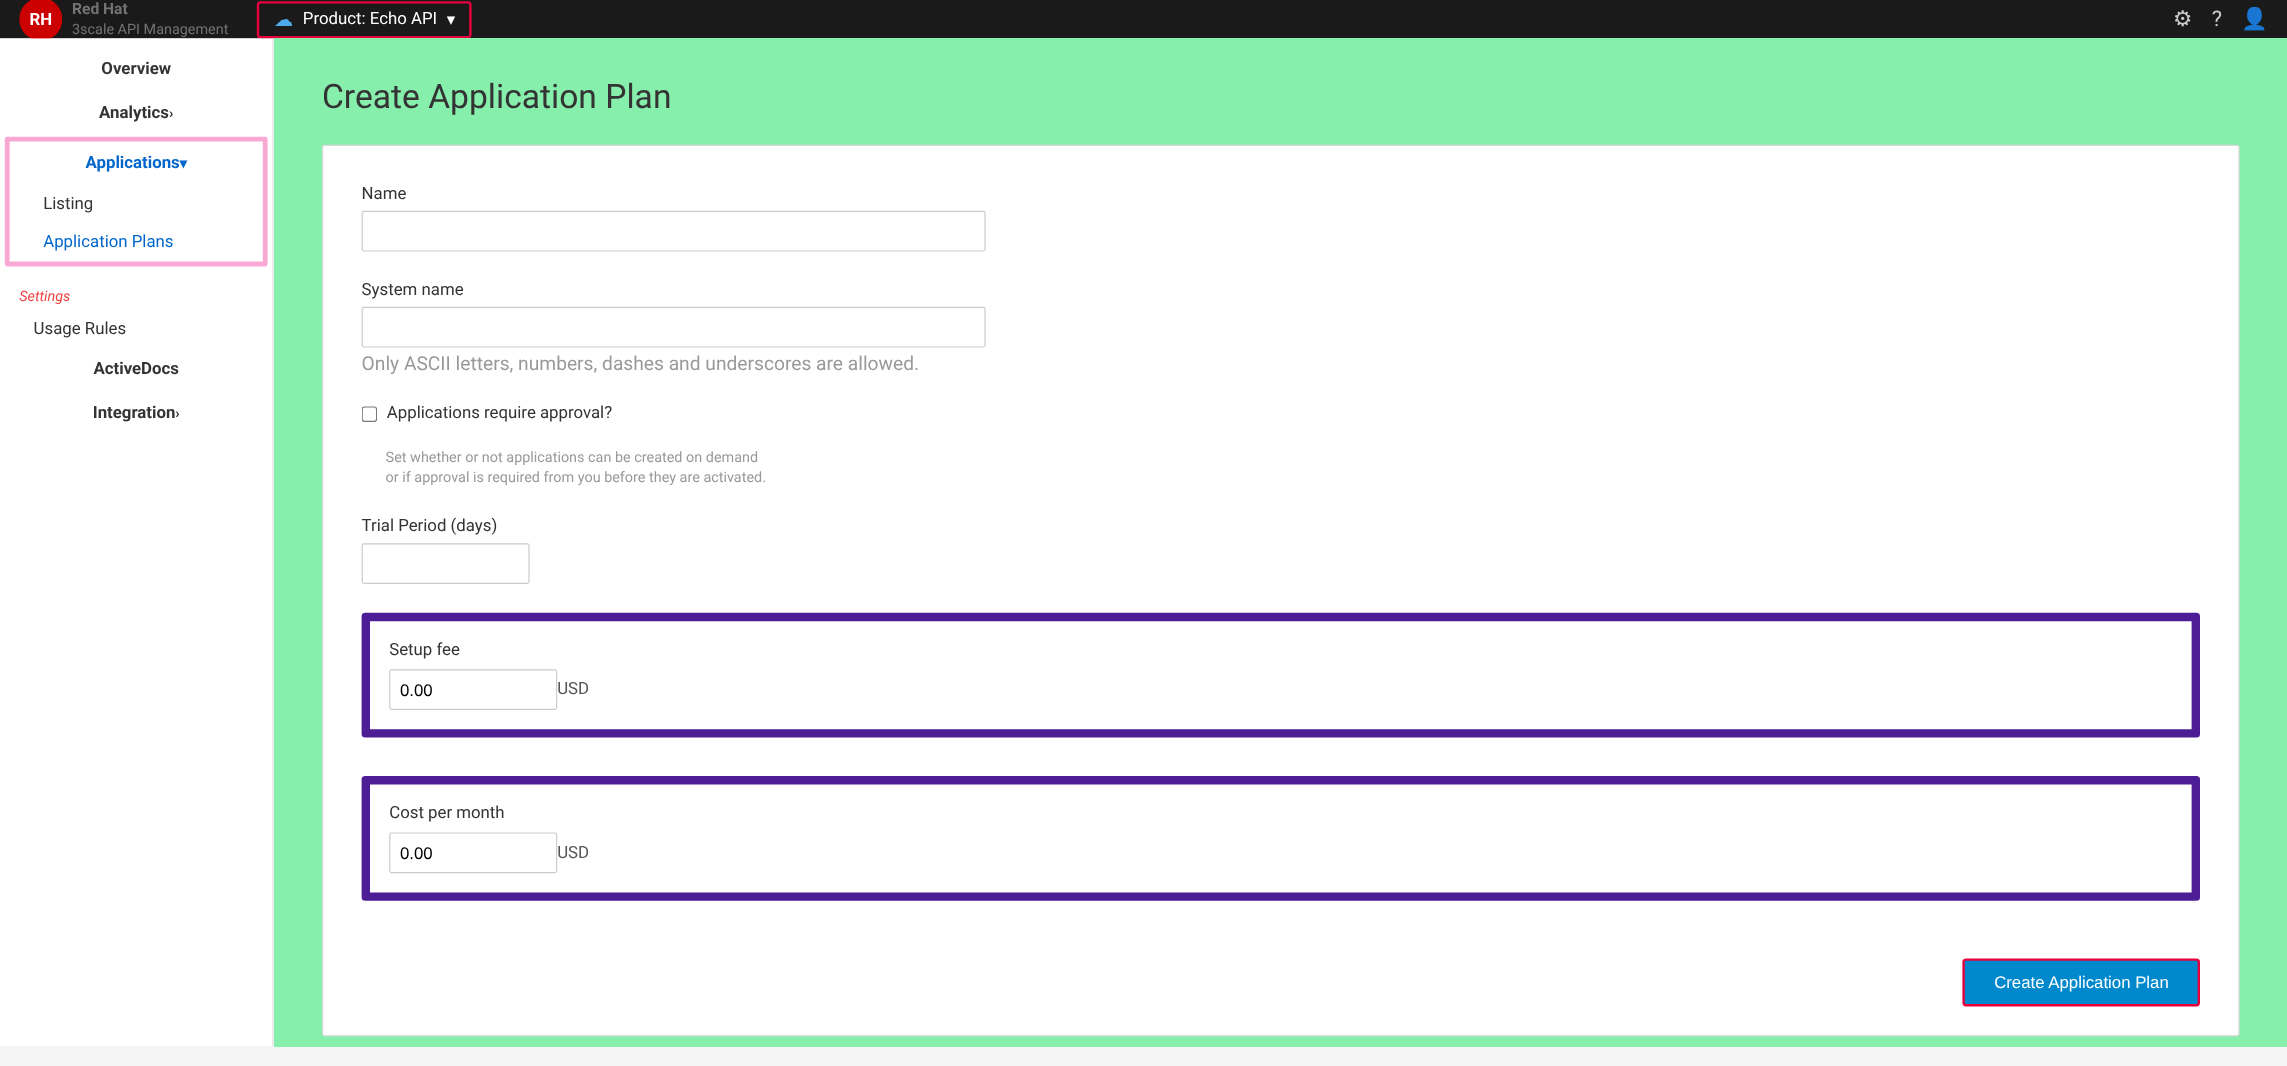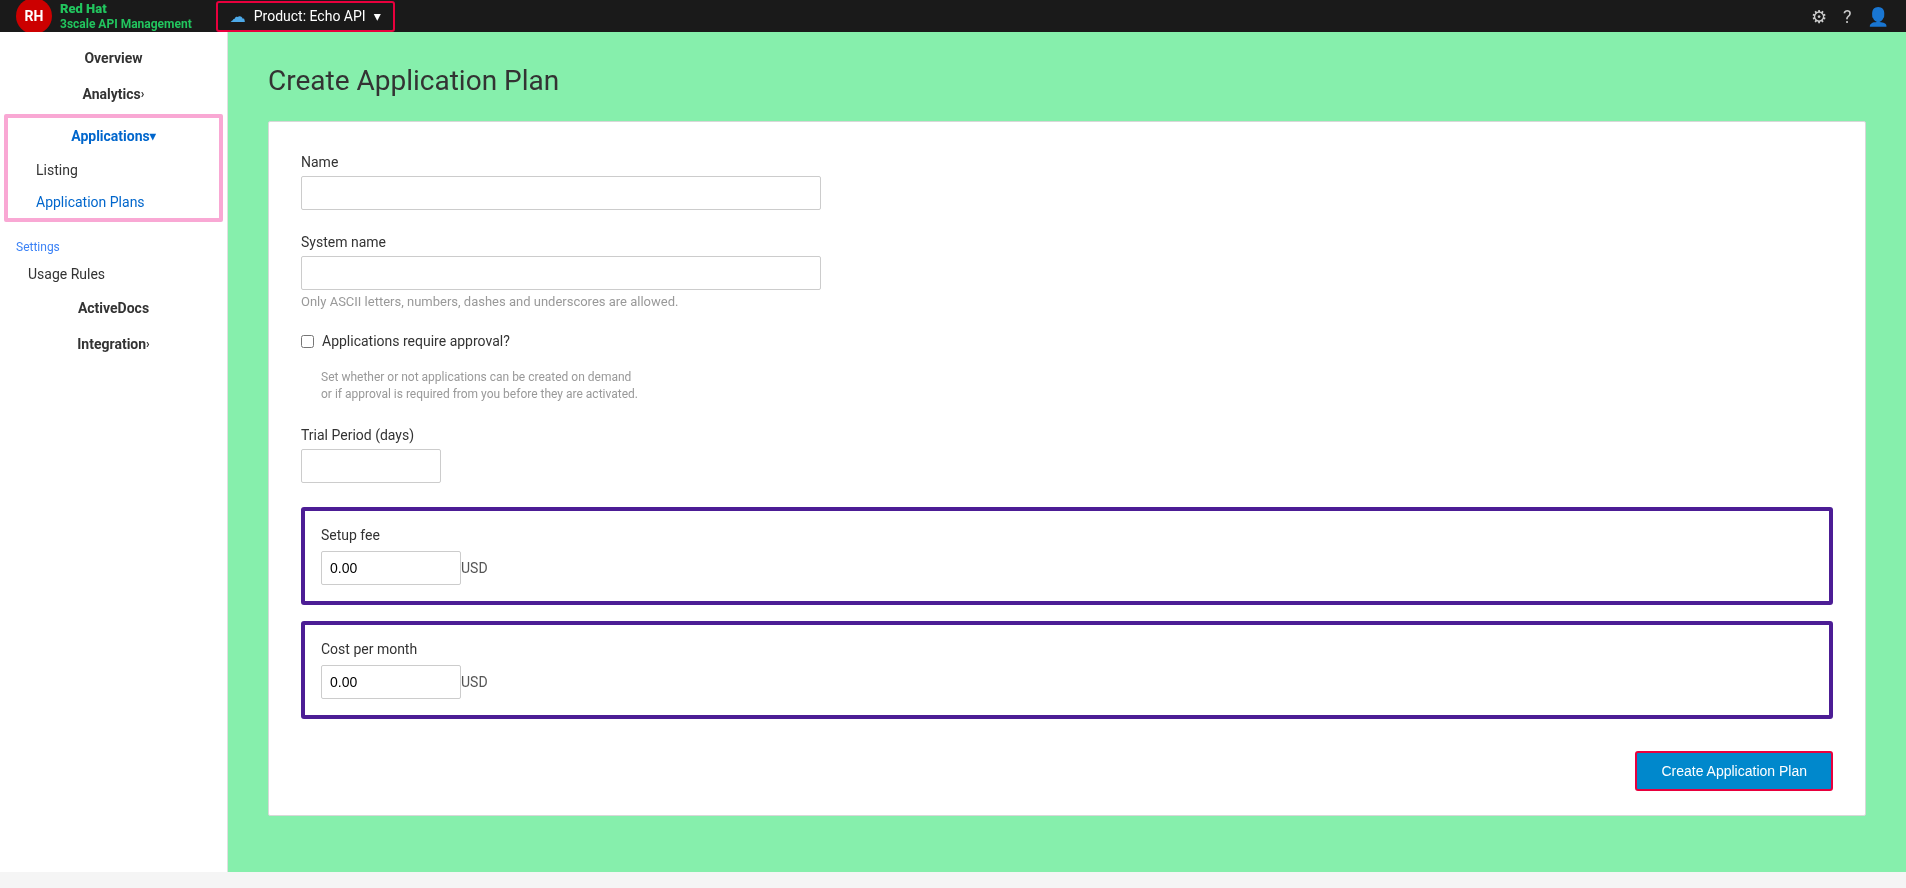--- a/index.html
+++ b/index.html
@@ -16,7 +16,7 @@
     }
     .header-left { display: flex; align-items: center; gap: 24px; }
     .logo { display: flex; align-items: center; gap: 8px; }
-    .logo-text { color: #22c55e; font-size: 12px; line-height: 1.2; font-weight: bold; }
+    .logo-text { color: #737373; font-size: 12px; line-height: 1.2; }
     .logo-text strong { display: block; font-size: 13px; }
     .product-selector {
       border: 2px solid #e8003d;

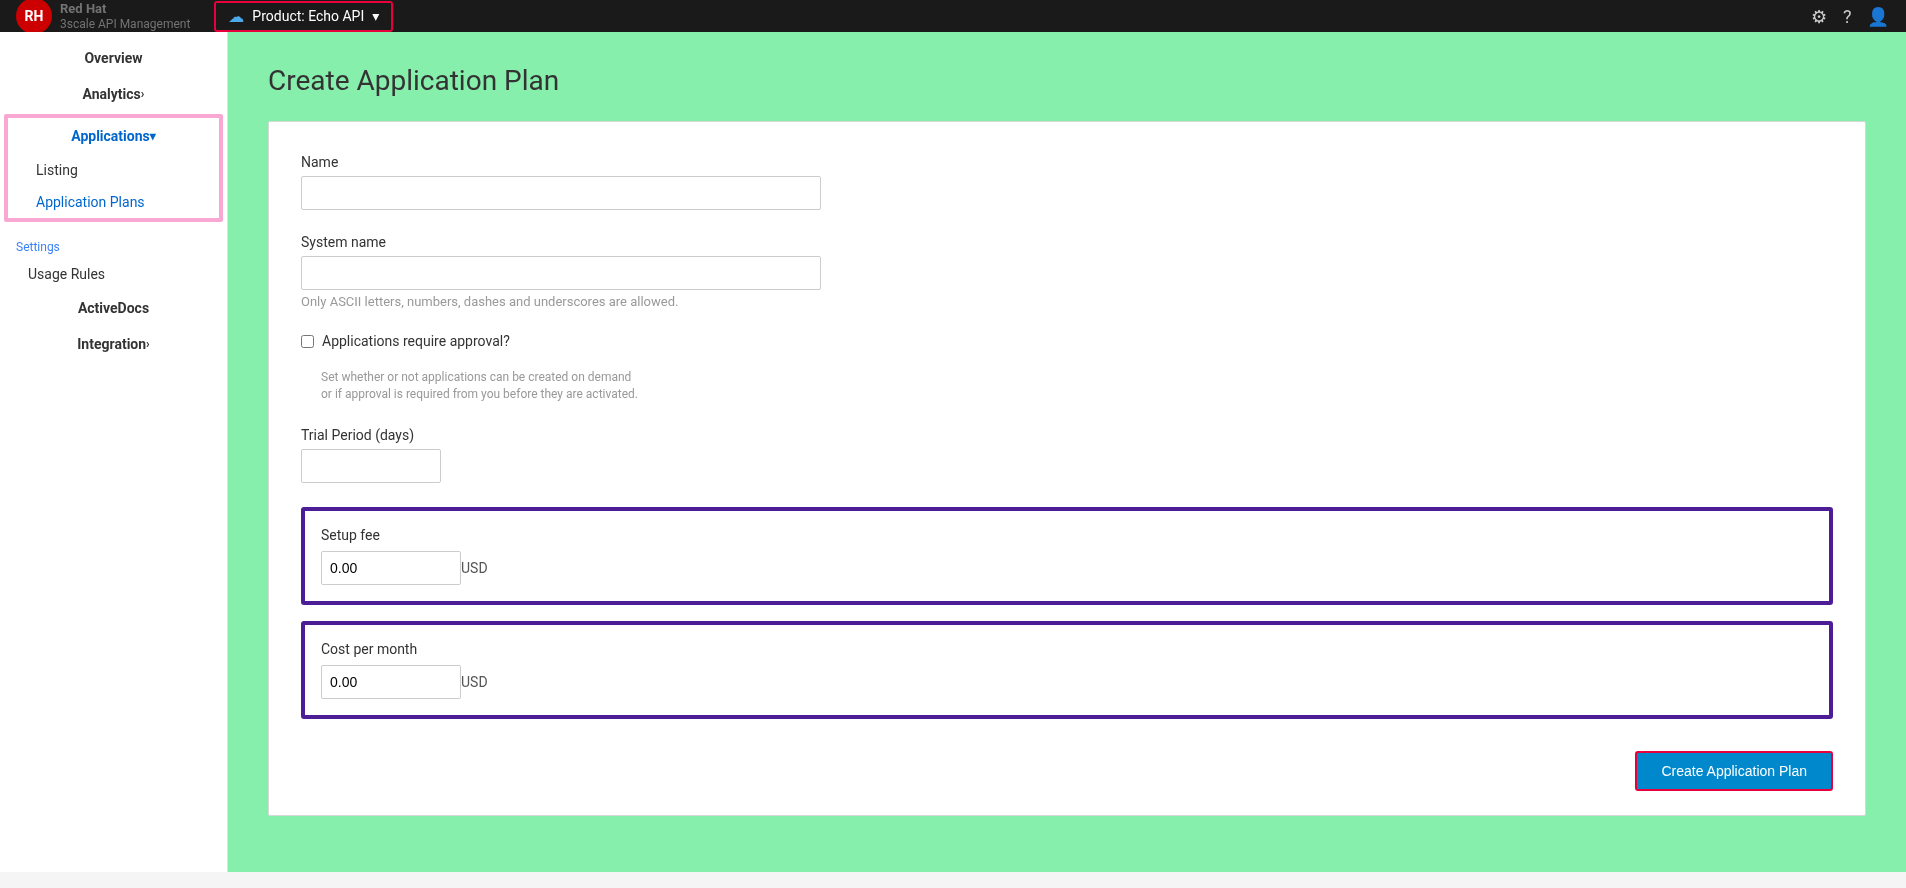--- a/index.html
+++ b/index.html
@@ -57,8 +57,9 @@
     .sidebar-item.active { color: #0066cc; }
     .sidebar-section-label {
       padding: 16px 16px 4px;
-      color: #3b82f6;
+      color: #ef4444;
       font-size: 12px;
+      font-style: italic;
     }
     .sidebar-sub-item {
       padding: 8px 28px 8px 28px;

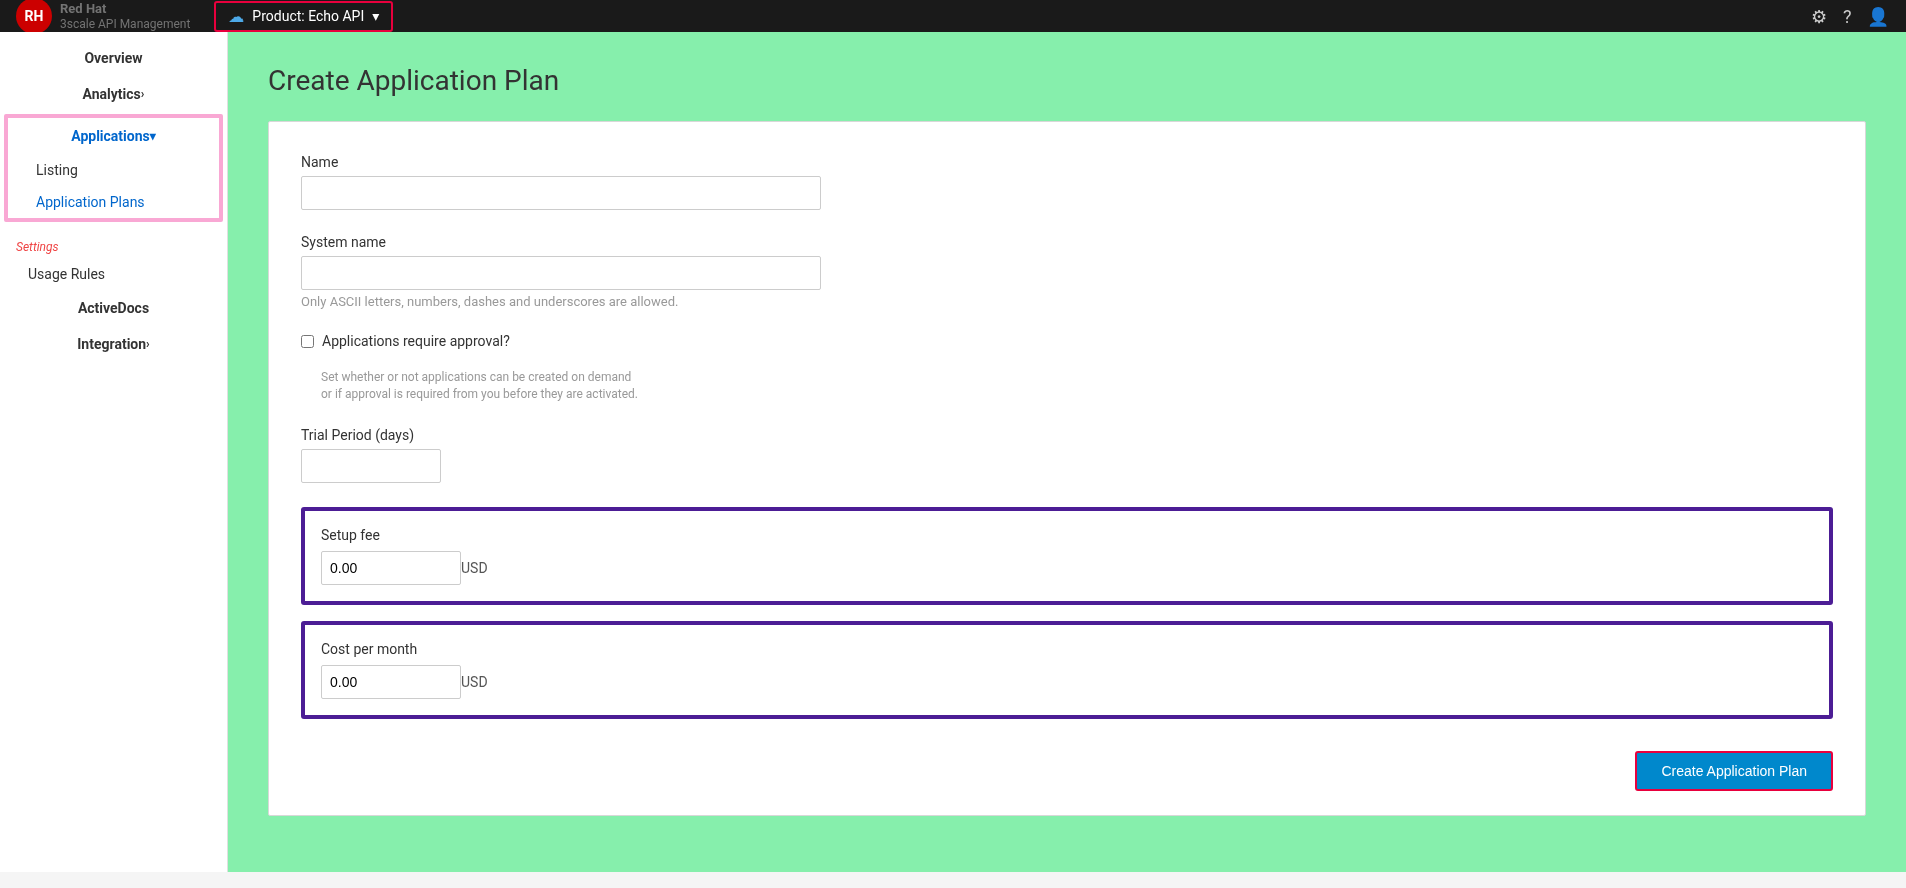--- a/index.html
+++ b/index.html
@@ -110,7 +110,7 @@
       outline: none;
     }
     .form-hint {
-      font-size: 13px;
+      font-size: 16px;
       color: #999;
       margin-top: 4px;
     }

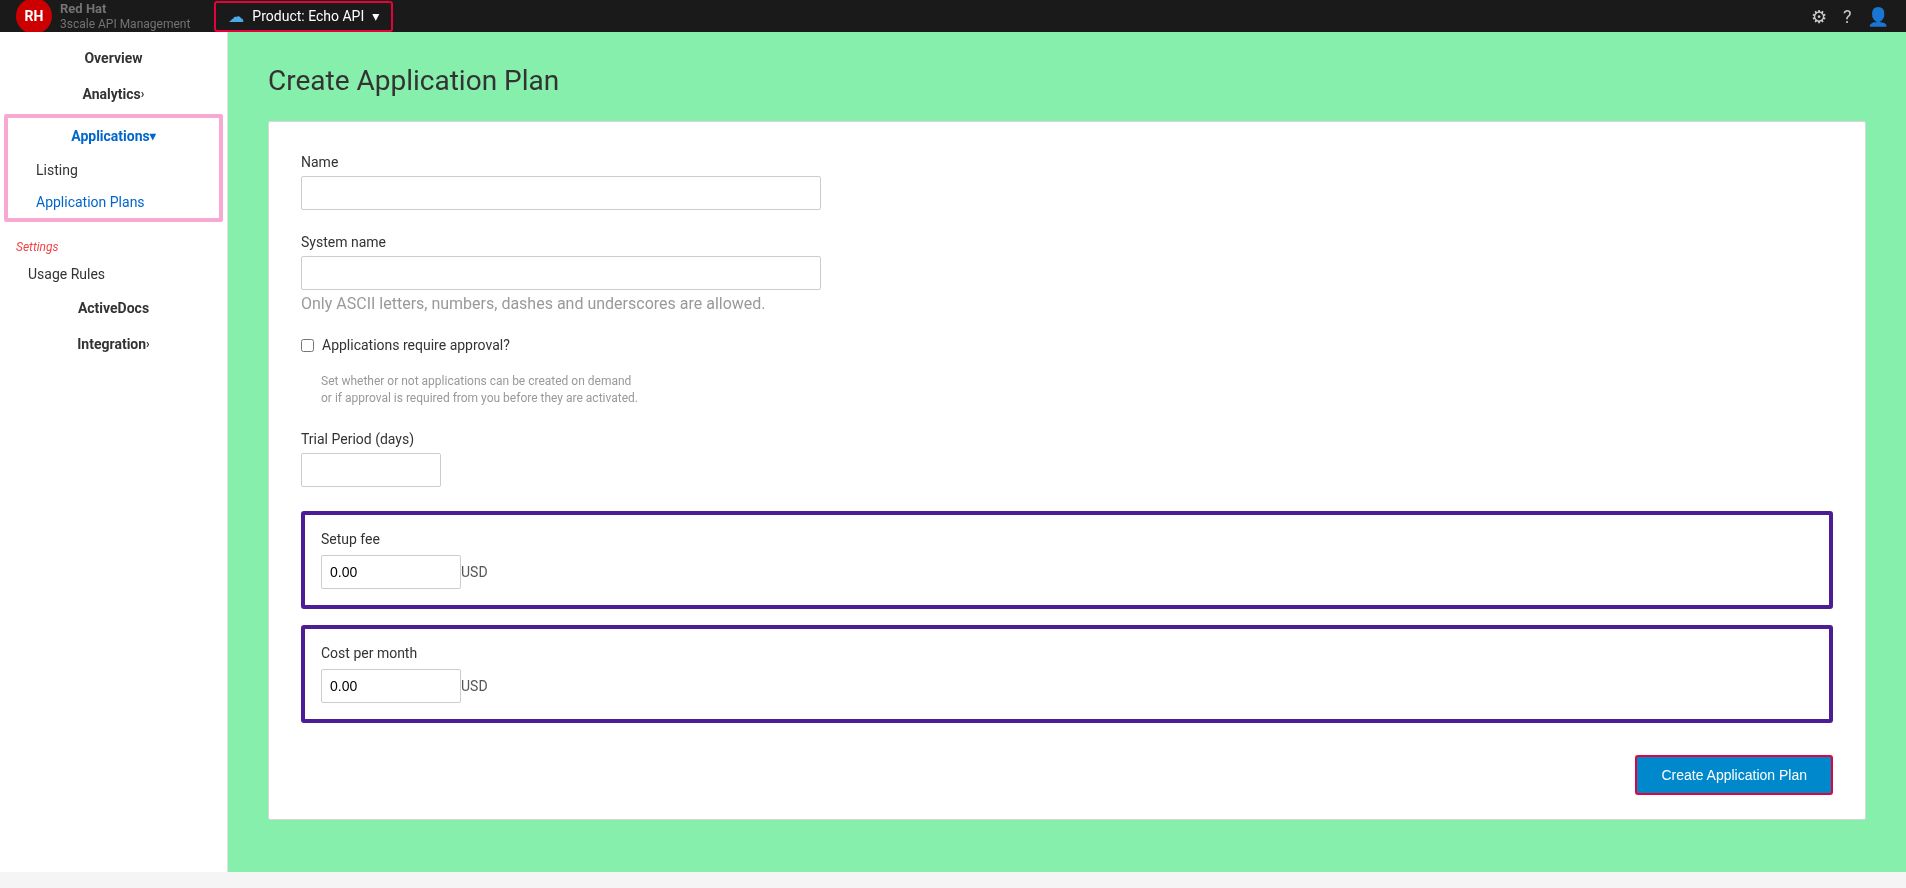--- a/index.html
+++ b/index.html
@@ -142,10 +142,10 @@
 
     
     .fee-section {
-      border: 4px solid #4c1d95;
+      border: 7px solid #4c1d95;
       border-radius: 3px;
       padding: 16px;
-      margin-bottom: 16px;
+      margin-bottom: 32px;
       display: inline-block;
       min-width: 260px;
     }

